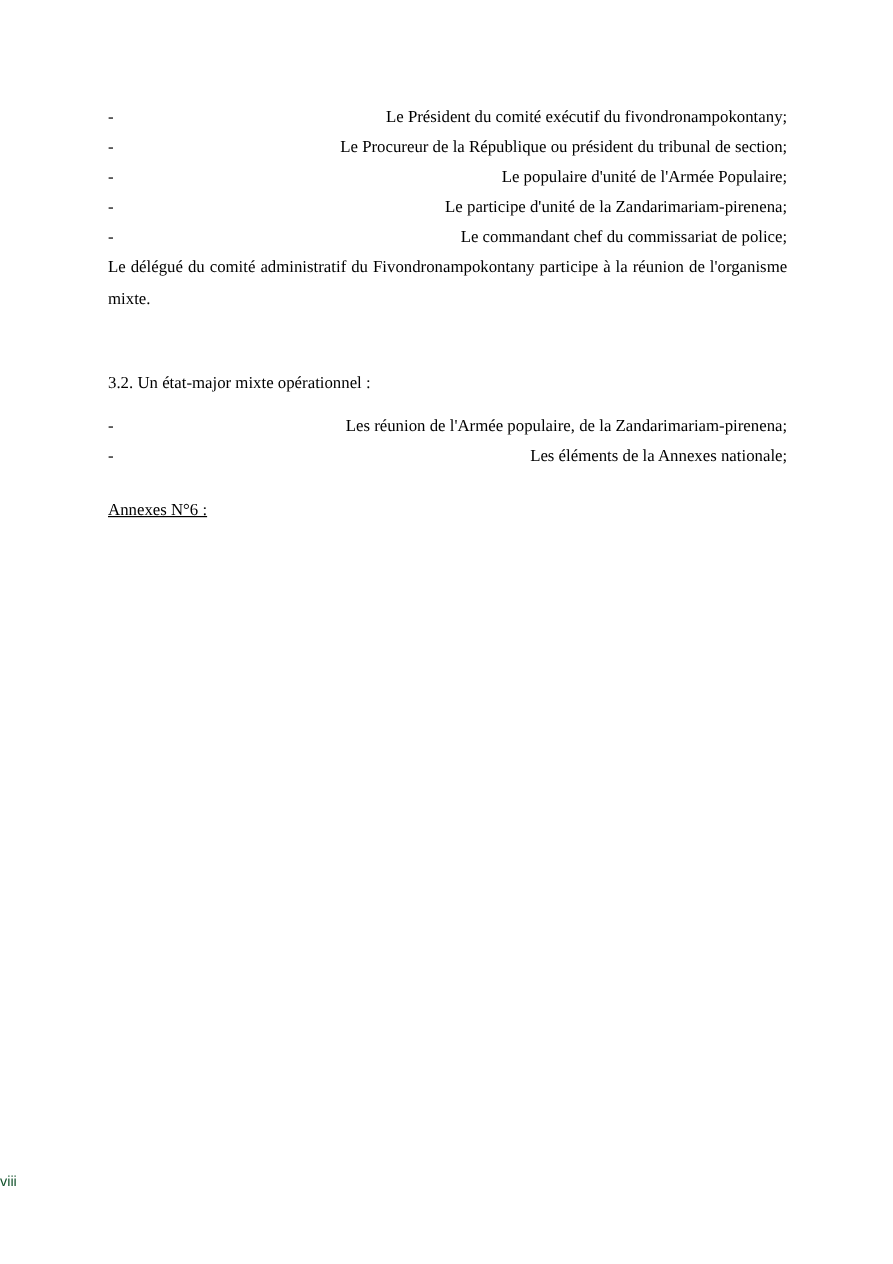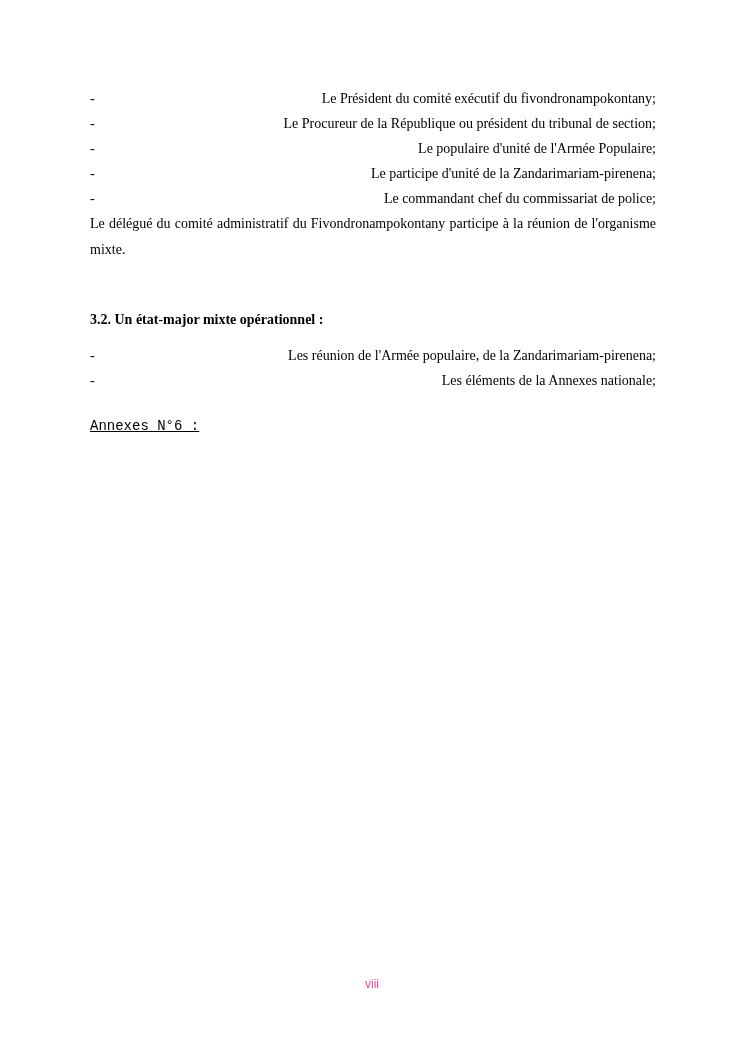--- a/index.html
+++ b/index.html
@@ -51,7 +51,6 @@
   .heading {
     margin-top: 44px;
     line-height: 26px;
-    font-weight: bold;
   }
   .units-list {
     margin-top: 10px;

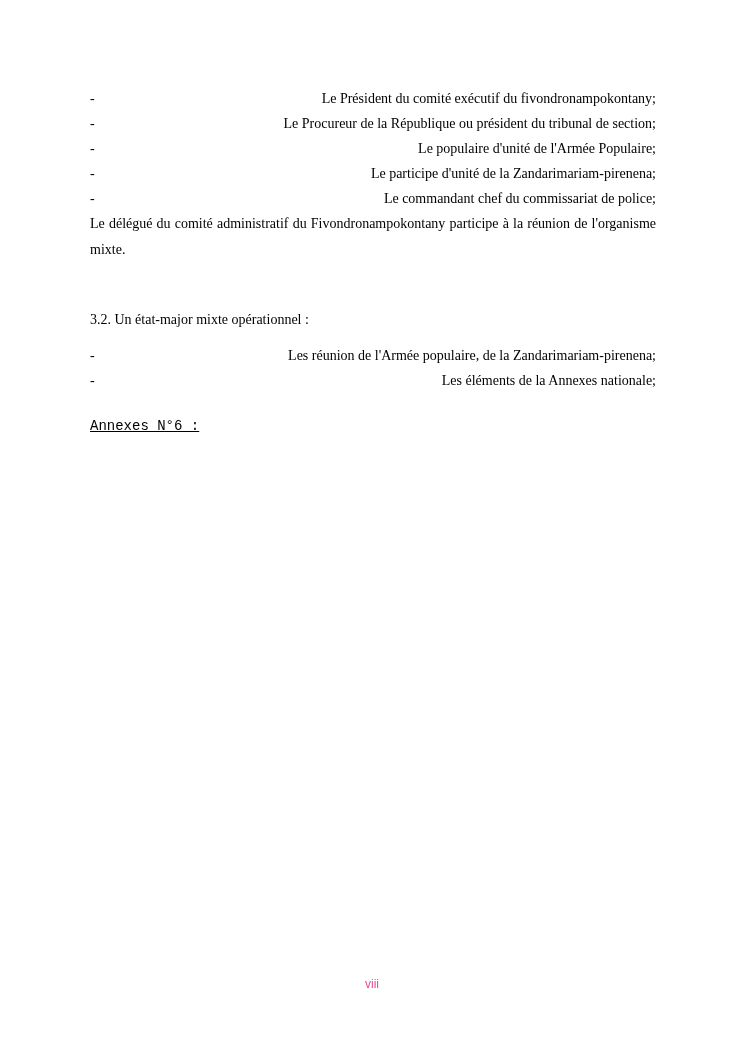--- a/index.html
+++ b/index.html
@@ -61,7 +61,6 @@
   .annex {
     margin-top: 20px;
     line-height: 26px;
-    font-family: Liberation Mono, monospace;
   }
   .annex span {
     text-decoration: underline;

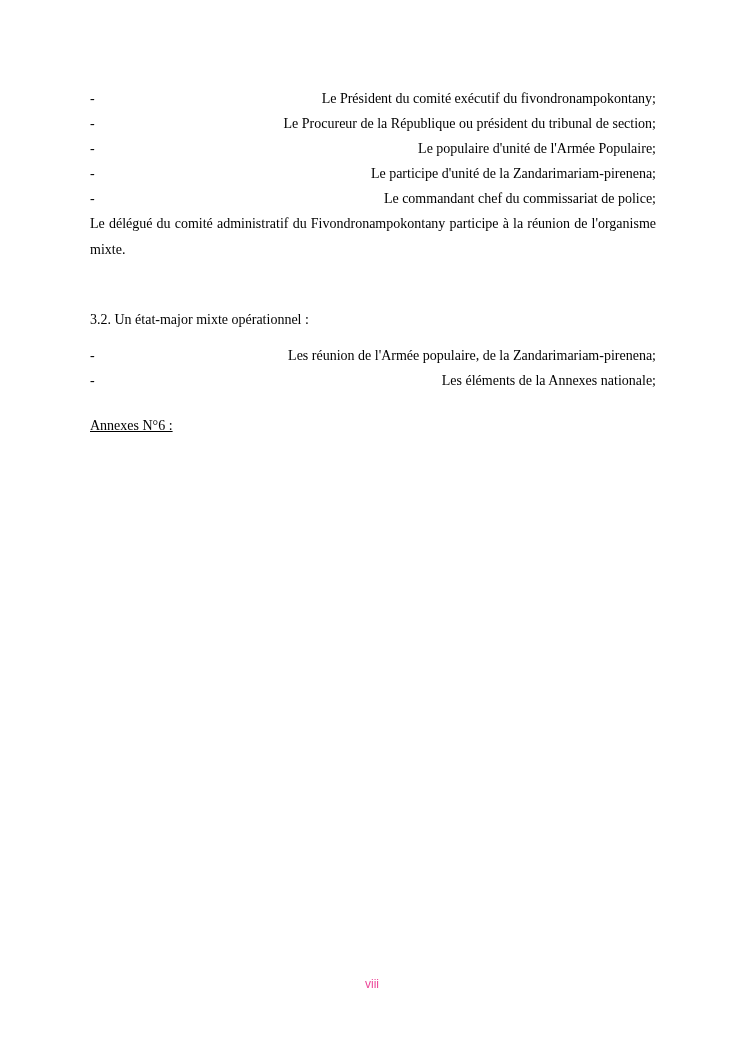--- a/index.html
+++ b/index.html
@@ -70,10 +70,10 @@
     bottom: 62px;
     left: 0;
     right: 0;
-    text-align: center;
+    text-align: left;
     font-family: "Liberation Sans", sans-serif;
     font-size: 12px;
-    color: #ec4899;
+    color: #14532d;
   }
 </style>
 </head>

